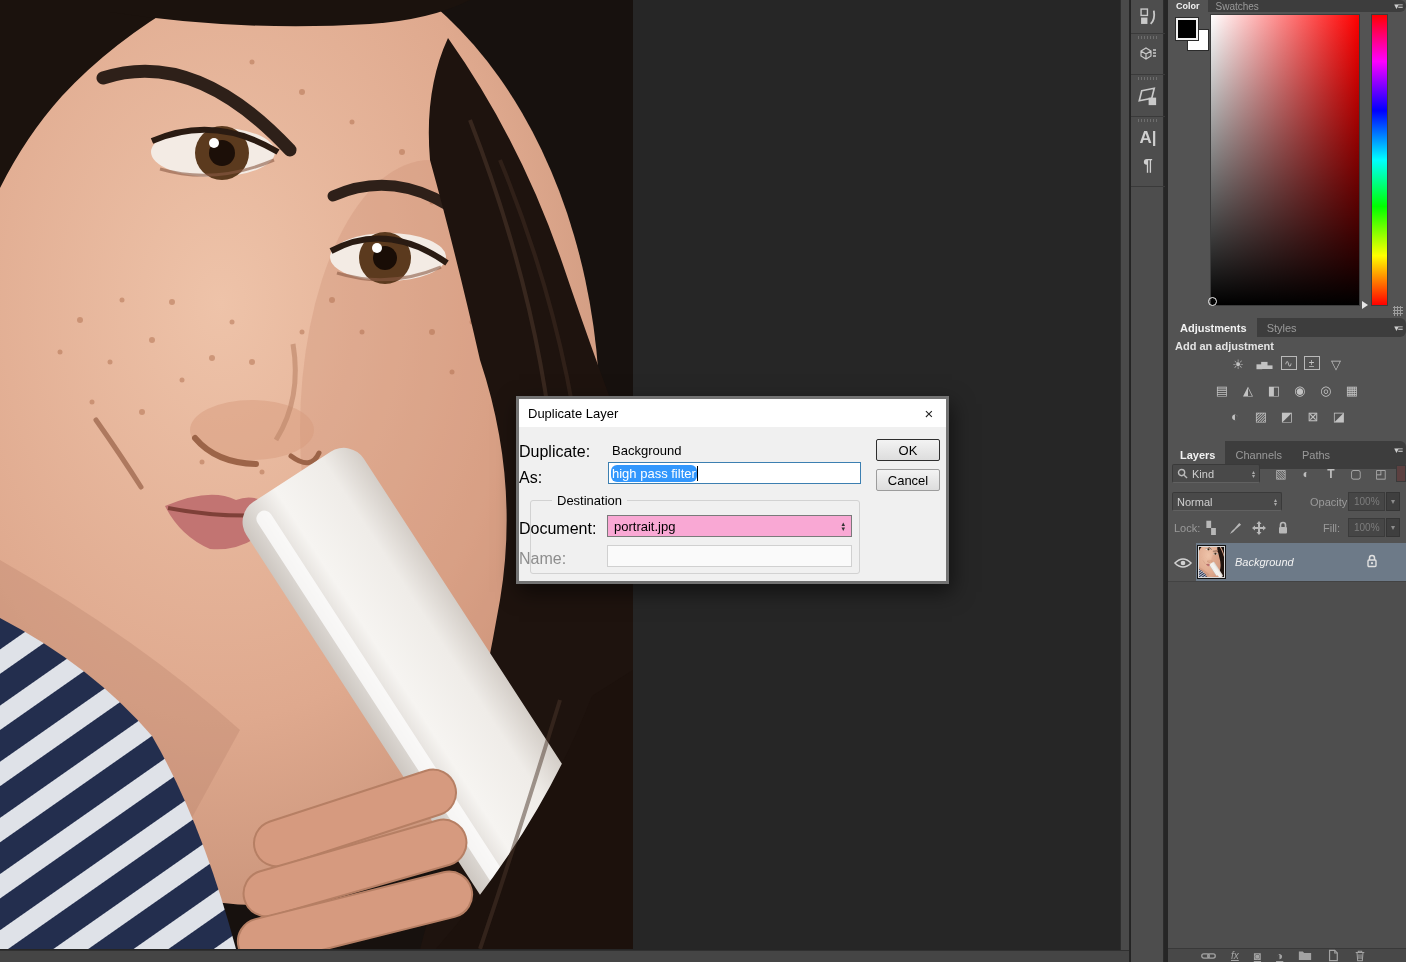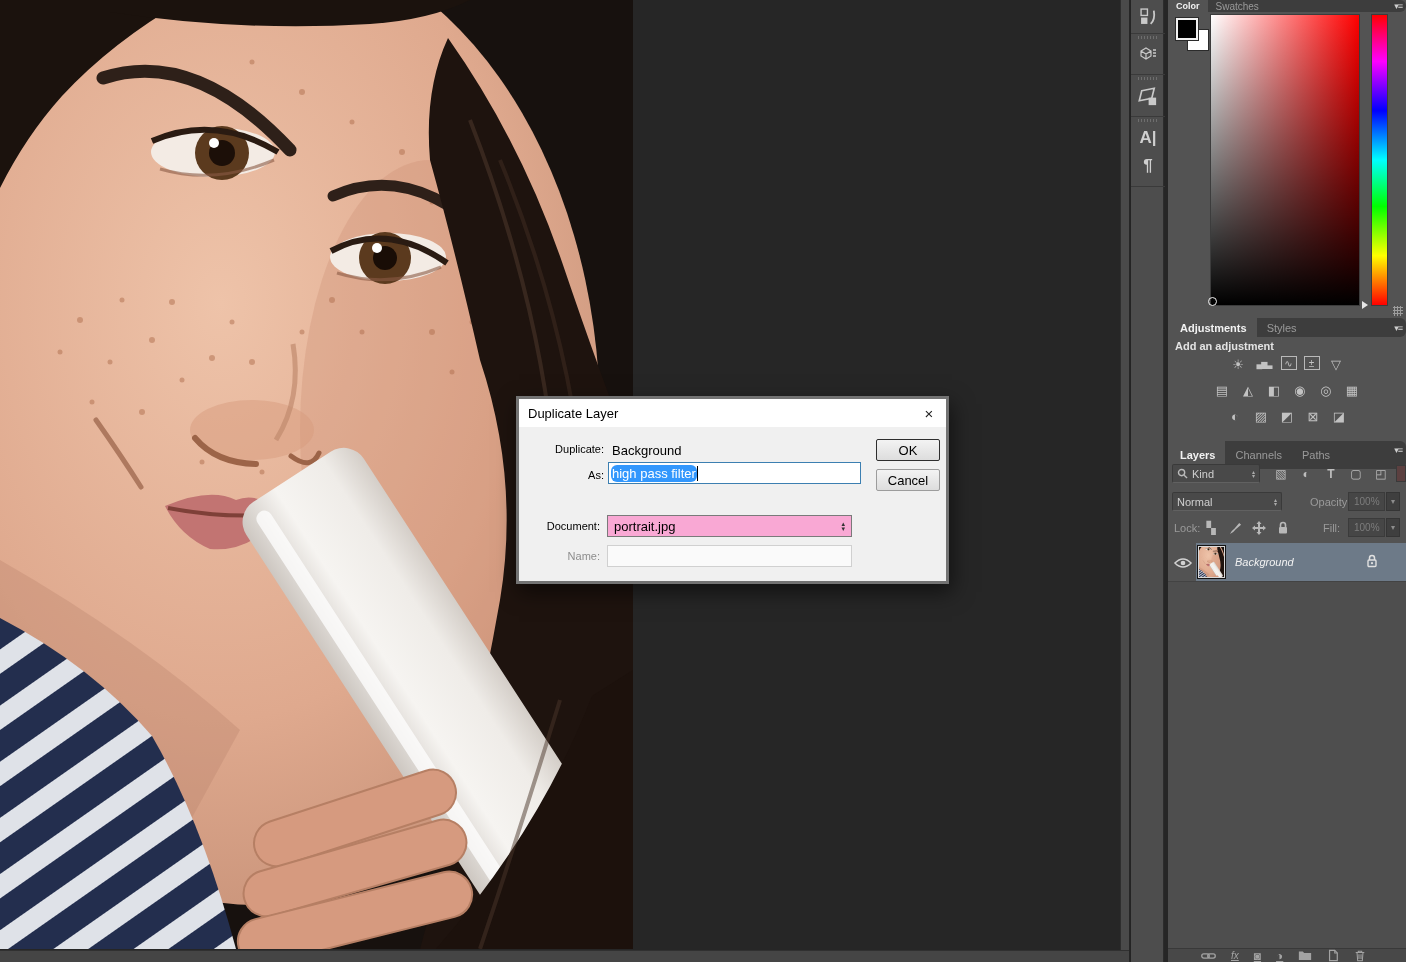--- a/index.html
+++ b/index.html
@@ -70,7 +70,7 @@
   .dlg-title{position:absolute;left:0;top:0;width:100%;height:28px;background:#ffffff;display:flex;align-items:center;}
   .dlg-title .t{margin-left:9px;font-size:13px;color:#000;}
   .dlg-close{position:absolute;right:0;top:0;width:34px;height:28px;display:flex;align-items:center;justify-content:center;font-size:15px;color:#222;}
-  .rlabel{position:absolute;text-align:right;font-size:11px;}
+  .rlabel{position:absolute;font-size:16px;}
   .win-btn{position:absolute;width:64px;height:22px;background:linear-gradient(#f3f3f3,#dddddd);border:1px solid #9c9c9c;border-radius:2px;display:flex;align-items:center;justify-content:center;font-size:13px;color:#000;}
   .win-btn.default{border-color:#2e2e2e;}
   .win-input{position:absolute;height:22px;background:#fff;border:1px solid #7a7a7a;display:flex;align-items:center;padding-left:2px;font-size:13px;}

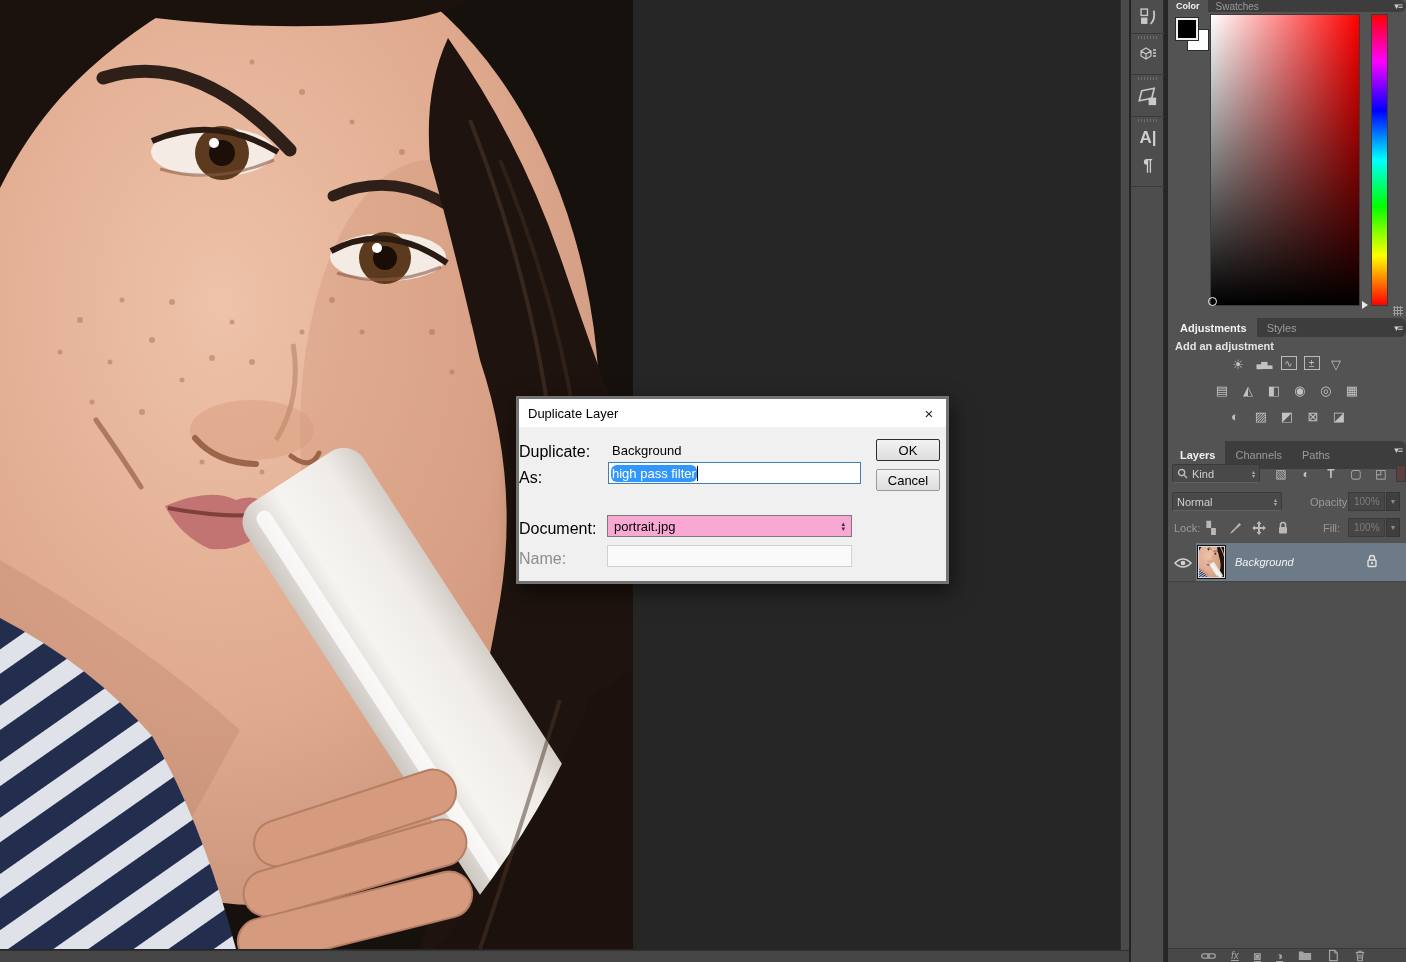--- a/index.html
+++ b/index.html
@@ -396,6 +396,9 @@
     </div>
     <div class="win-btn" style="left:357px;top:70px">Cancel</div>
 
+    <div class="groupbox">
+      <div class="grouplabel">Destination</div>
+    </div>
     <div class="rlabel" style="left:0;top:121px;width:81px">Document:</div>
     <div class="win-select" style="left:88px;top:116px;width:245px">
       <span>portrait.jpg</span>

